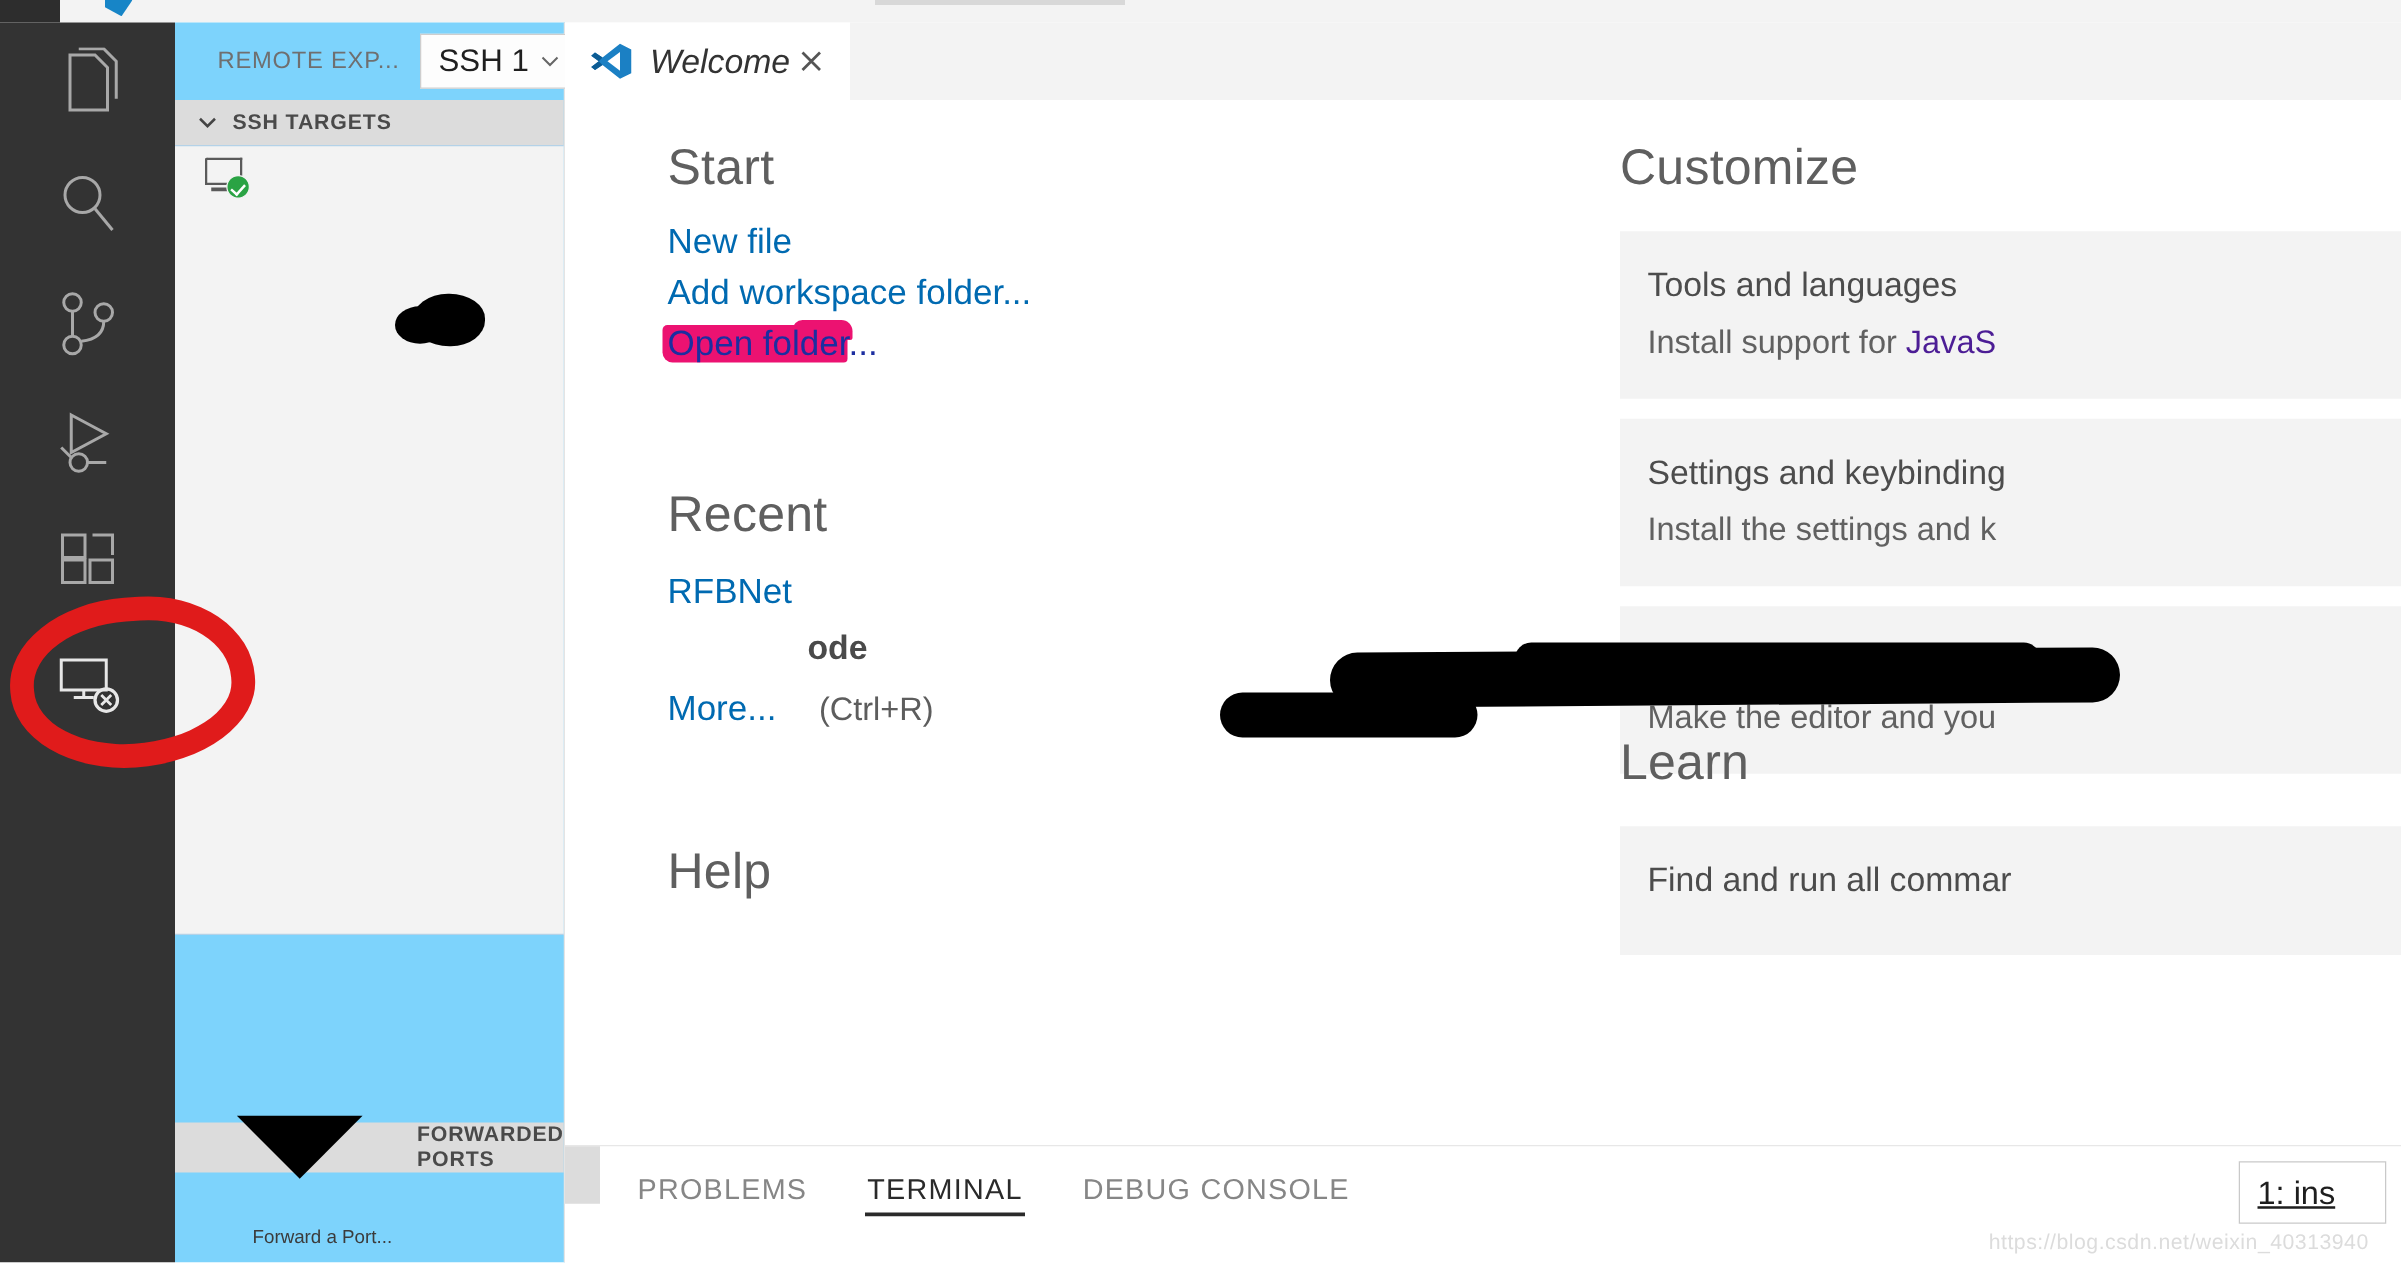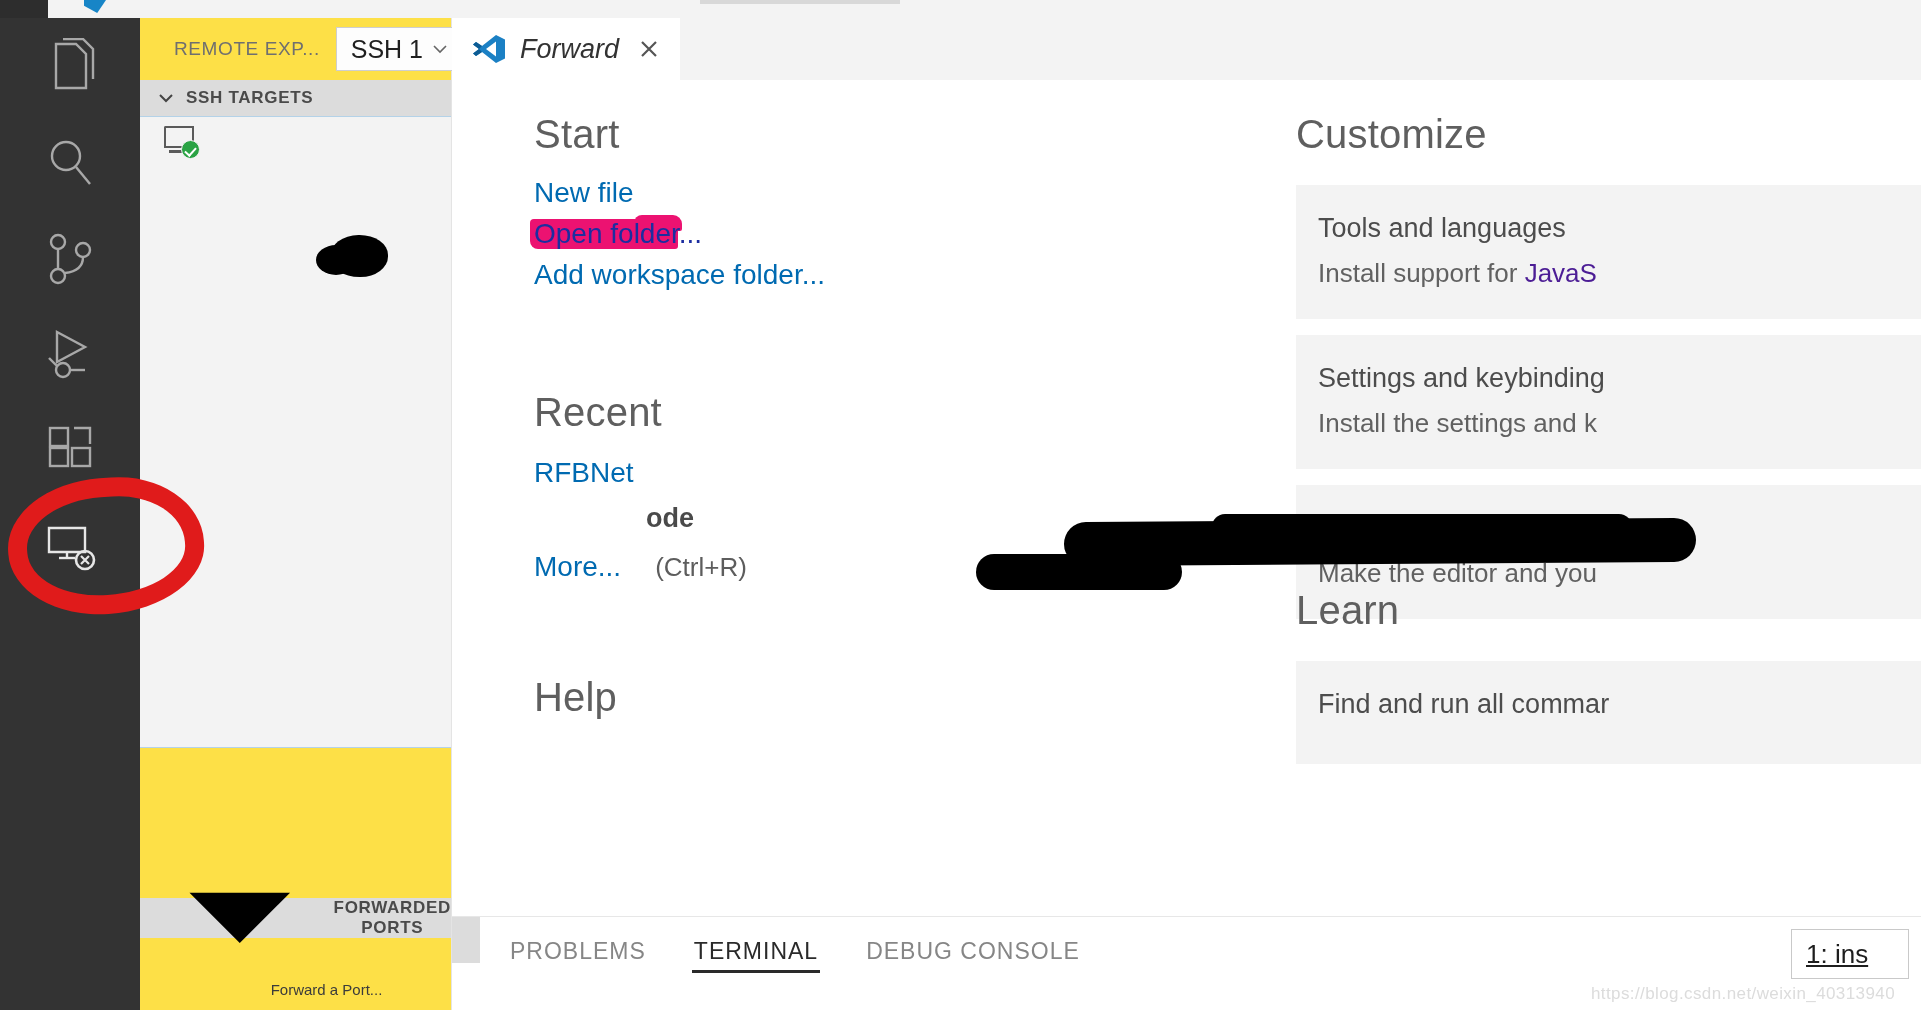--- a/index.html
+++ b/index.html
@@ -53,9 +53,8 @@
   .side-bar {
     position: absolute; left: 140px; top: 18px;
     width: 312px; height: 992px;
-    background: #fde047;
+    background: #7dd3fc;
     border-right: 1px solid #e4e4e4;
-    text-align: center;
   }
   .side-header {
     height: 62px; display: flex; align-items: center;

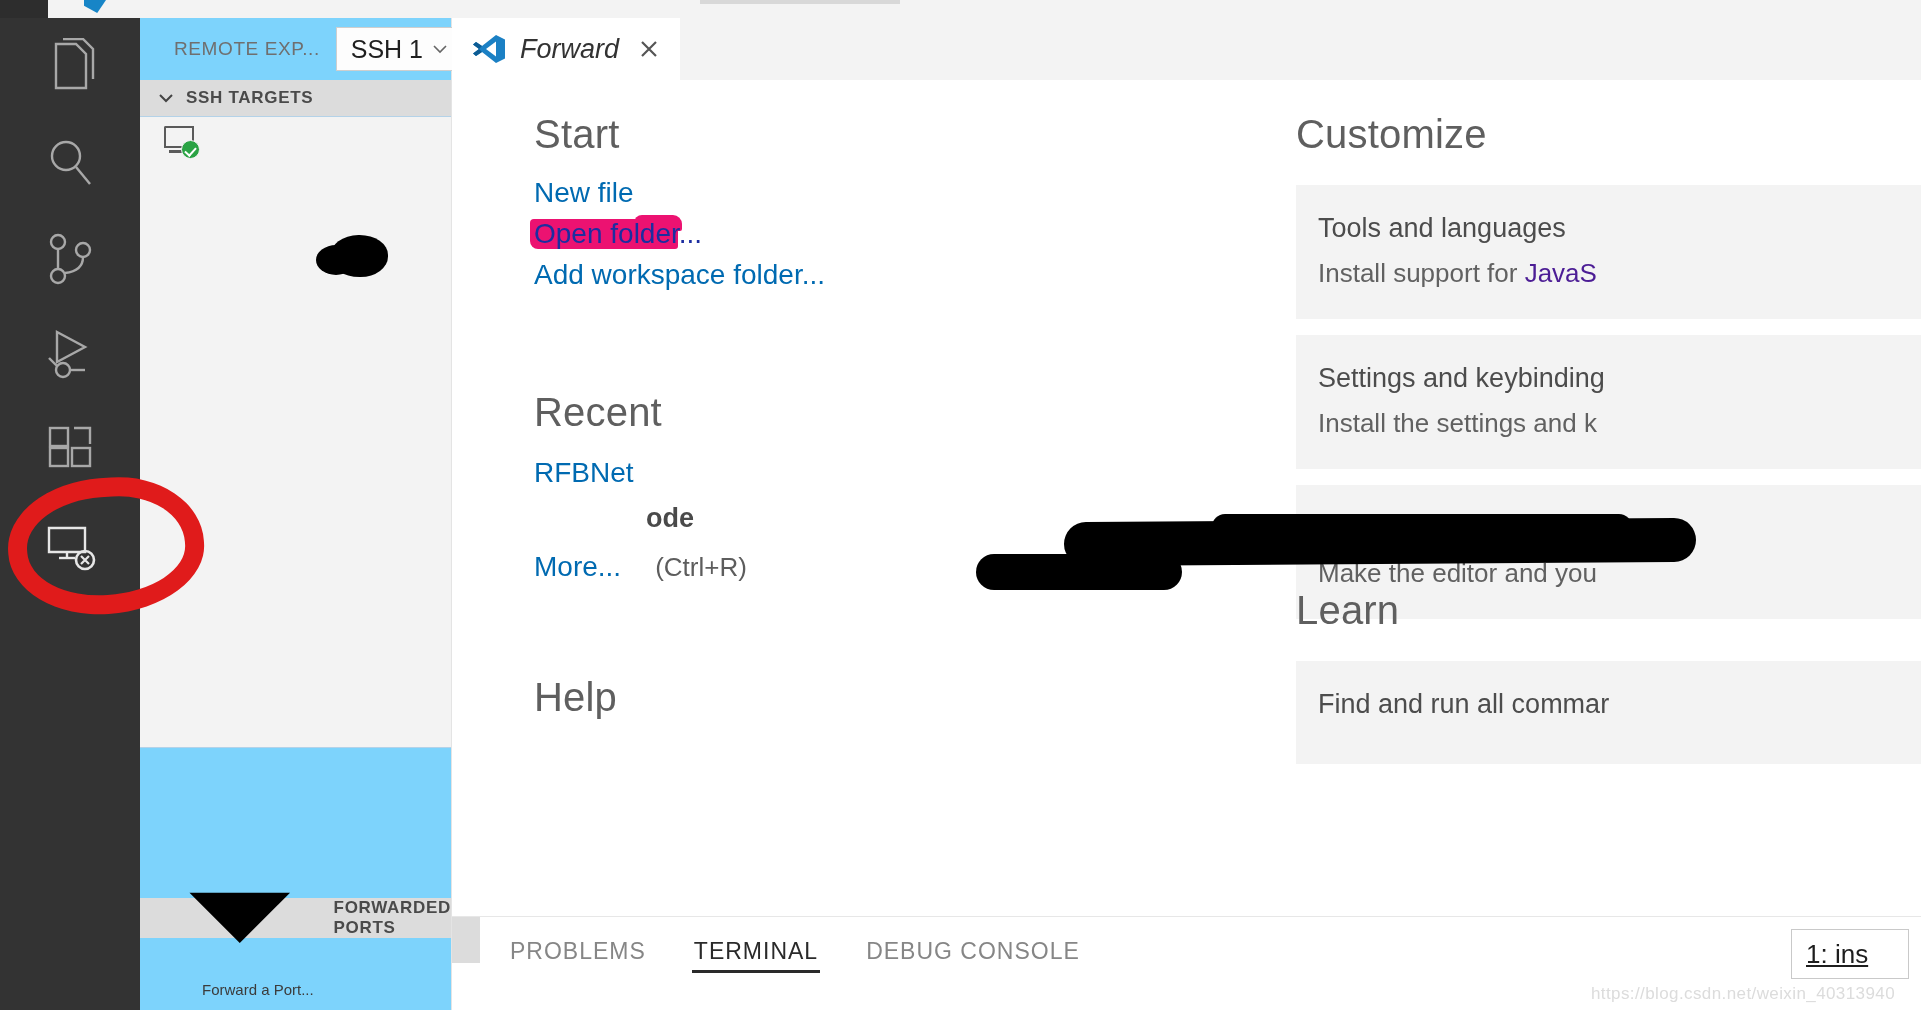--- a/index.html
+++ b/index.html
@@ -429,7 +429,7 @@
         <path d="M1 10.5 L4 8 L10 12 L7 15 z" fill="#0d5c94"></path>
         <path d="M1 19.5 L4 22 L10 18 L7 15 z" fill="#0d5c94"></path>
       </svg>
-      <span class="tab-label">Forward</span>
+      <span class="tab-label">Welcome</span>
       <span class="tab-close">
         <svg viewBox="0 0 26 26">
             <path d="M6 6 L20 20 M20 6 L6 20" stroke="#555" stroke-width="2.2" fill="none"></path>

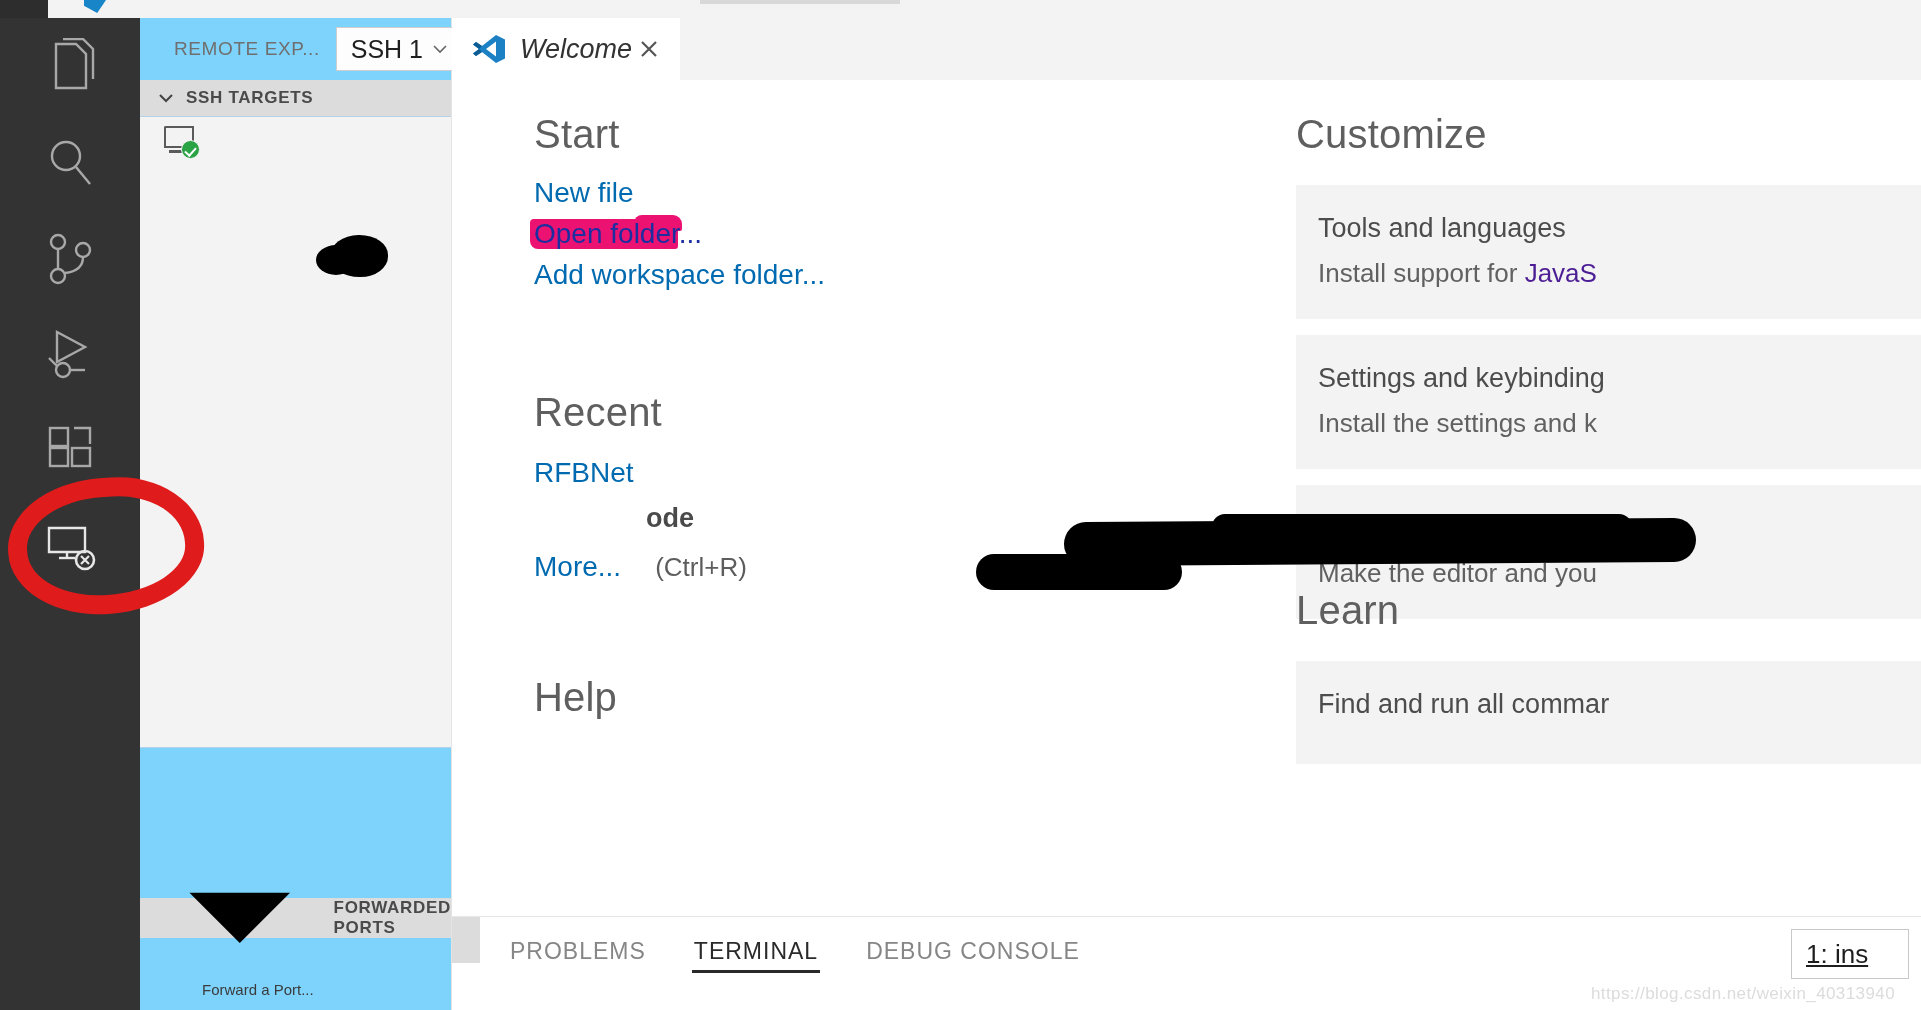--- a/index.html
+++ b/index.html
@@ -446,13 +446,13 @@
         <div class="w-h">Start</div>
         <div class="start-list">
           <div class="row"><span class="w-link">New file</span></div>
+          <div class="row"><span class="w-link">Add workspace folder...</span></div>
           <div class="row">
             <span class="hl-openfolder">
               <span class="marker"></span>
               <span class="w-link txt">Open folder...</span>
             </span>
           </div>
-          <div class="row"><span class="w-link">Add workspace folder...</span></div>
         </div>
       </div>
 

